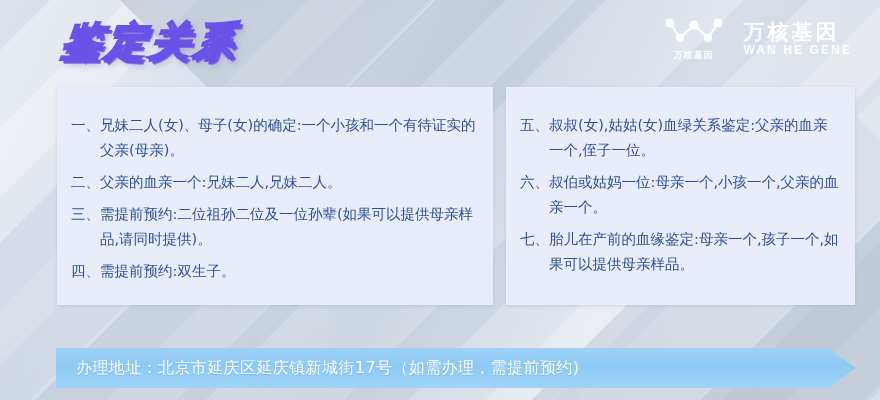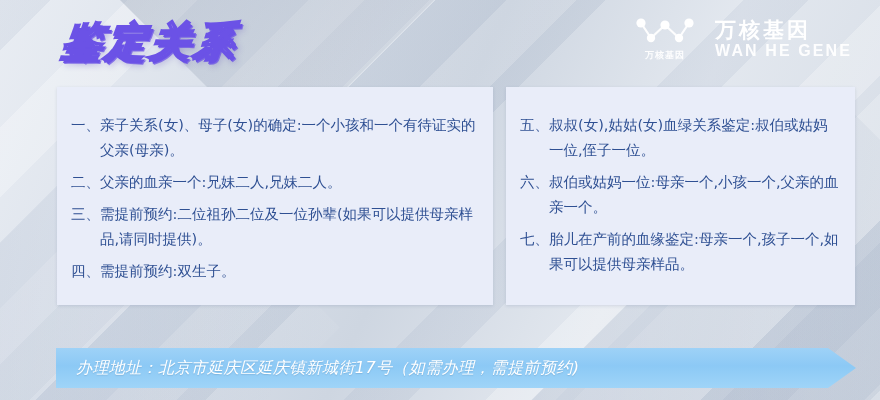--- a/index.html
+++ b/index.html
@@ -138,7 +138,7 @@
     letter-spacing: 3px; line-height: 1.1;
   }
   .brand-en {
-    font-size: 16px; font-weight: 600; color:#ffffff;
+    font-size: 12px; font-weight: 600; color:#ffffff;
     letter-spacing: 2.1px; line-height: 1.1; opacity: .96;
   }
 

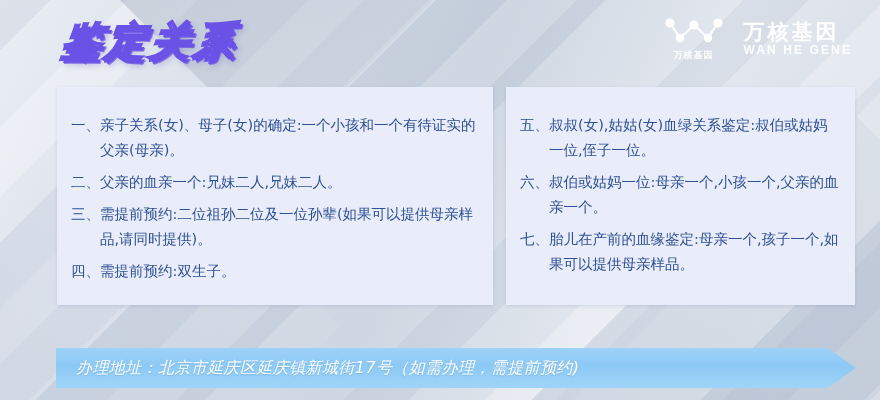--- a/index.html
+++ b/index.html
@@ -247,7 +247,7 @@
     <ul class="items">
       <li class="item">
         <span class="item-num">一、</span>
-        <span class="item-text">亲子关系(女)、母子(女)的确定:一个小孩和一个有待证实的父亲(母亲)。</span>
+        <span class="item-text">兄妹二人(女)、母子(女)的确定:一个小孩和一个有待证实的父亲(母亲)。</span>
       </li>
       <li class="item">
         <span class="item-num">二、</span>

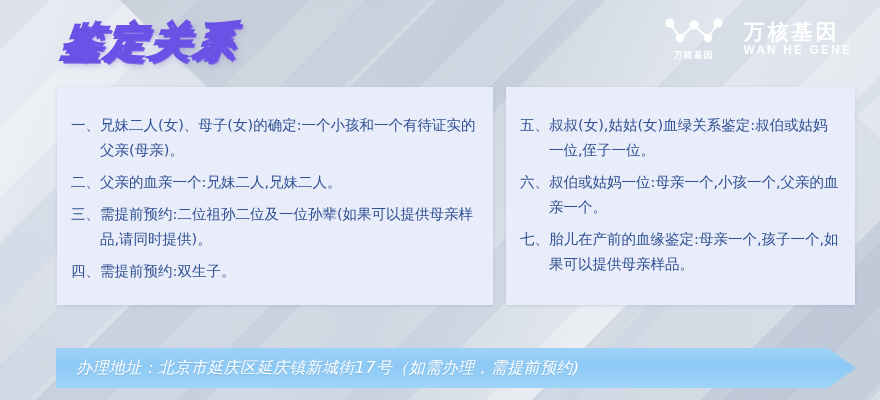--- a/index.html
+++ b/index.html
@@ -268,7 +268,7 @@
     <ul class="items">
       <li class="item">
         <span class="item-num">五、</span>
-        <span class="item-text">叔叔(女),姑姑(女)血绿关系鉴定:叔伯或姑妈一位,侄子一位。</span>
+        <span class="item-text">叔叔(女),姑姑(女)血绿关系鉴定:父亲的血亲一个,侄子一位。</span>
       </li>
       <li class="item">
         <span class="item-num">六、</span>

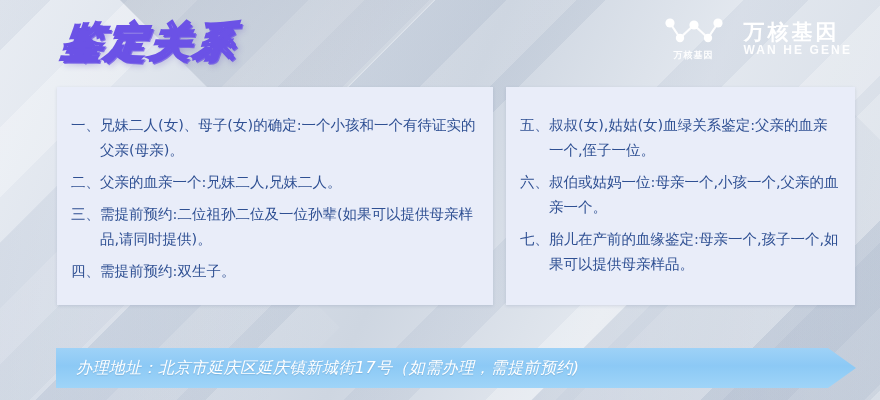--- a/index.html
+++ b/index.html
@@ -200,7 +200,6 @@
     white-space: nowrap;
     font-family: "DejaVu Sans", "Liberation Sans", sans-serif;
     text-shadow: 0 1px 1px rgba(70,110,150,.25);
-    font-style: italic;
   }
 </style>
 </head>

